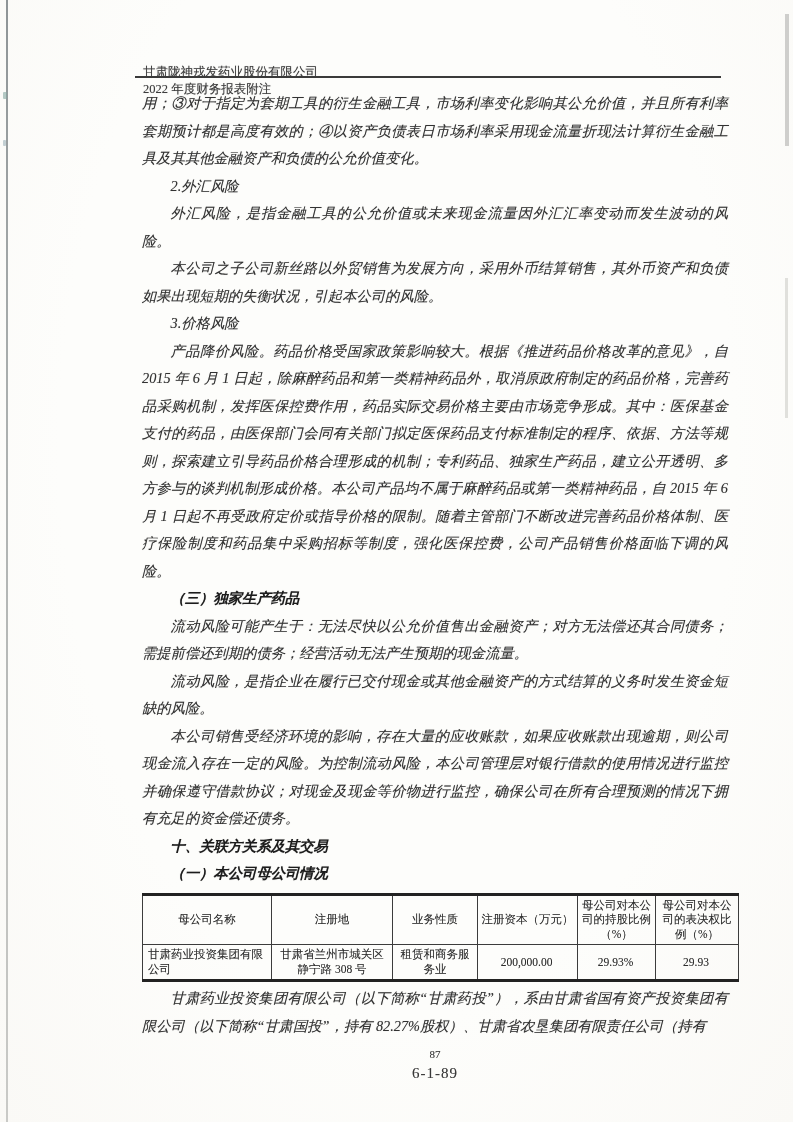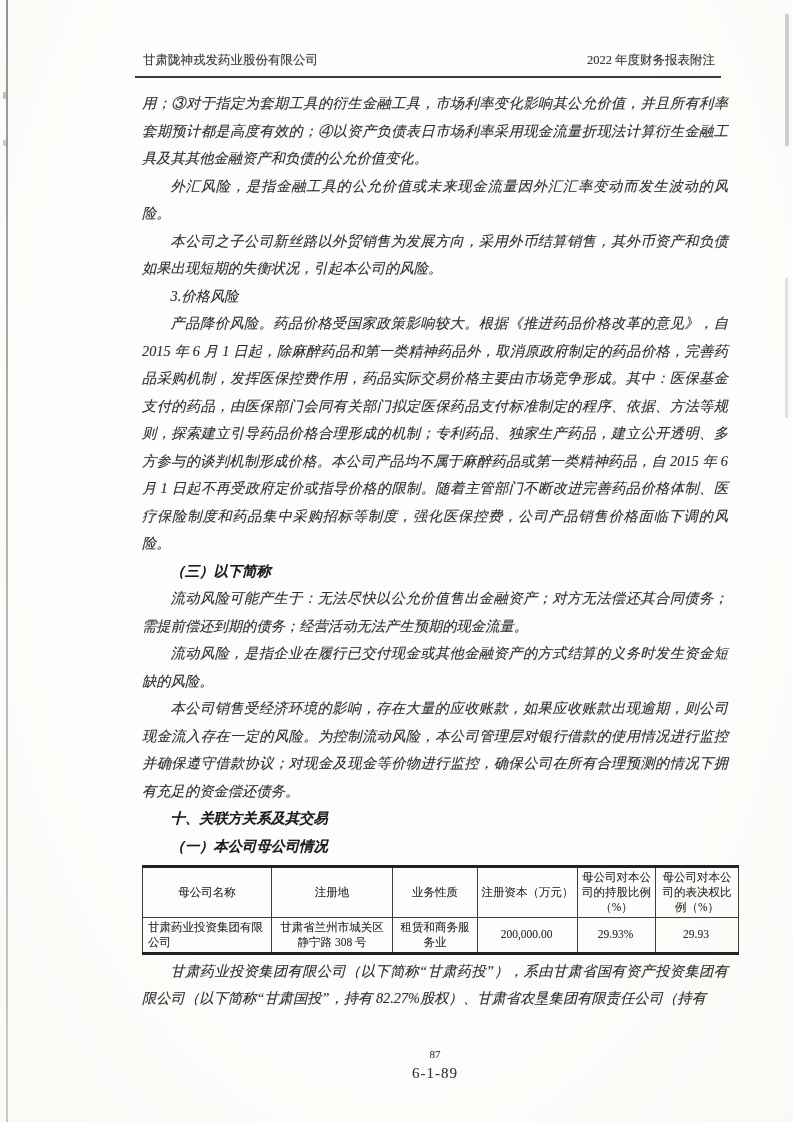--- a/index.html
+++ b/index.html
@@ -27,10 +27,11 @@
 
   
   .header {
-    position: absolute; left: 143px; top: 52px; width: 572px;
+    position: absolute; left: 143px; top: 64px; width: 572px;
     display: flex; justify-content: space-between; align-items: baseline;
     font-size: 12.5px; color: #3d3d3d;
     text-shadow: 0 0 0.7px rgba(70,70,70,.5);
+    flex-direction: column;
   }
   .header-rule {
     position: absolute; left: 135px; top: 76px; width: 586px; height: 2px;

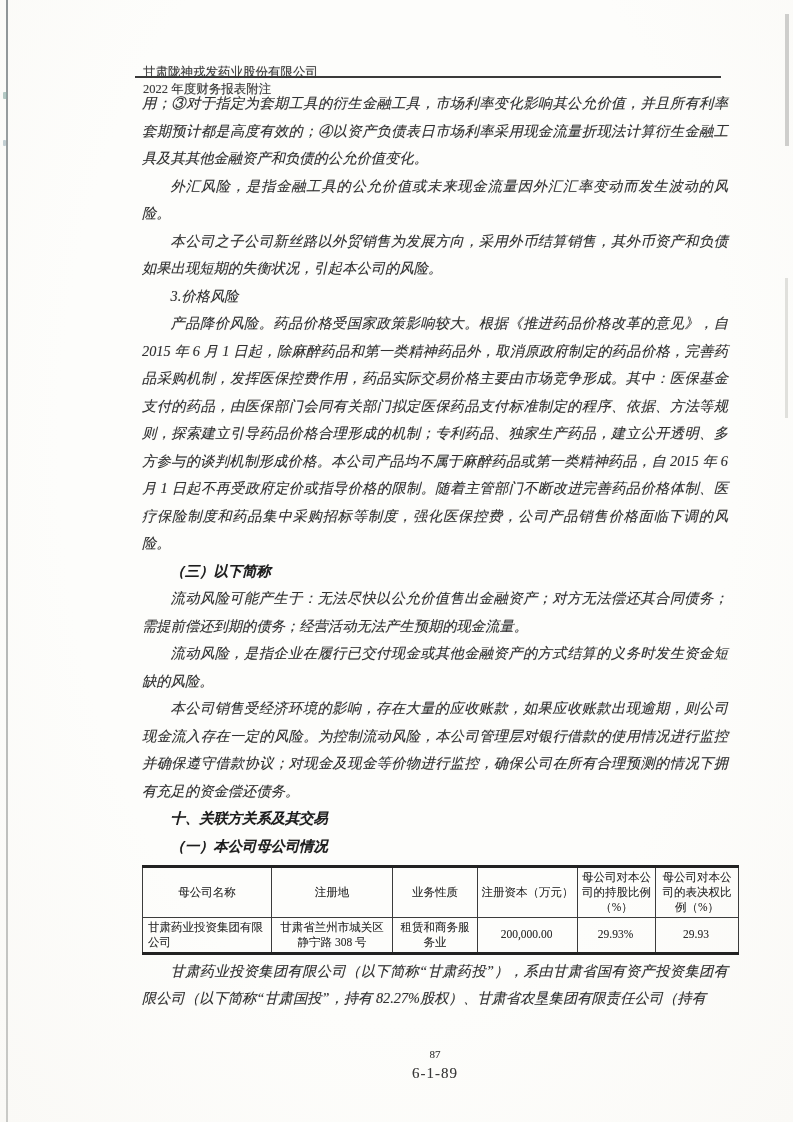--- a/index.html
+++ b/index.html
@@ -103,6 +103,7 @@
 
   <div class="content">
     <p class="para noindent">用；③对于指定为套期工具的衍生金融工具，市场利率变化影响其公允价值，并且所有利率套期预计都是高度有效的；④以资产负债表日市场利率采用现金流量折现法计算衍生金融工具及其其他金融资产和负债的公允价值变化。</p>
+    <p class="para">2.外汇风险</p>
     <p class="para">外汇风险，是指金融工具的公允价值或未来现金流量因外汇汇率变动而发生波动的风险。</p>
     <p class="para">本公司之子公司新丝路以外贸销售为发展方向，采用外币结算销售，其外币资产和负债如果出现短期的失衡状况，引起本公司的风险。</p>
     <p class="para">3.价格风险</p>

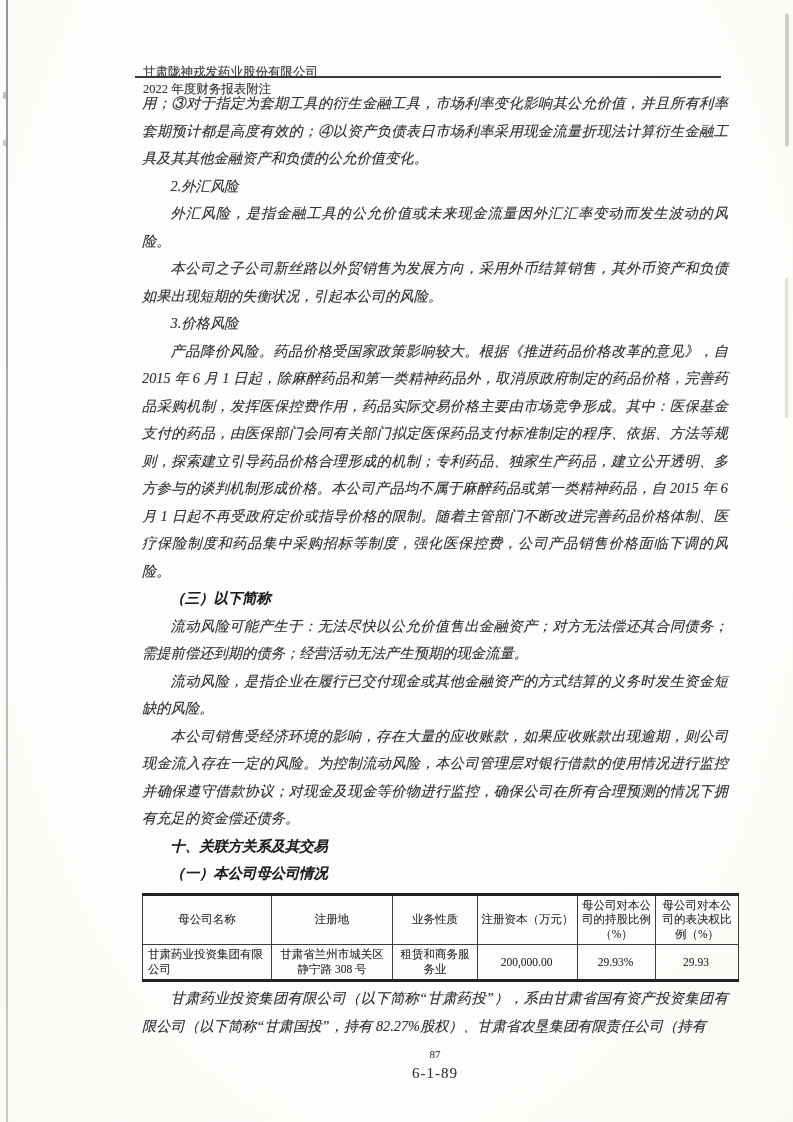--- a/index.html
+++ b/index.html
@@ -108,7 +108,7 @@
     <p class="para">本公司之子公司新丝路以外贸销售为发展方向，采用外币结算销售，其外币资产和负债如果出现短期的失衡状况，引起本公司的风险。</p>
     <p class="para">3.价格风险</p>
     <p class="para">产品降价风险。药品价格受国家政策影响较大。根据《推进药品价格改革的意见》，自 2015 年 6 月 1 日起，除麻醉药品和第一类精神药品外，取消原政府制定的药品价格，完善药品采购机制，发挥医保控费作用，药品实际交易价格主要由市场竞争形成。其中：医保基金支付的药品，由医保部门会同有关部门拟定医保药品支付标准制定的程序、依据、方法等规则，探索建立引导药品价格合理形成的机制；专利药品、独家生产药品，建立公开透明、多方参与的谈判机制形成价格。本公司产品均不属于麻醉药品或第一类精神药品，自 2015 年 6 月 1 日起不再受政府定价或指导价格的限制。随着主管部门不断改进完善药品价格体制、医疗保险制度和药品集中采购招标等制度，强化医保控费，公司产品销售价格面临下调的风险。</p>
-    <p class="para bold">（三）以下简称</p>
+    <p class="para bold">（三）独家生产药品</p>
     <p class="para">流动风险可能产生于：无法尽快以公允价值售出金融资产；对方无法偿还其合同债务；需提前偿还到期的债务；经营活动无法产生预期的现金流量。</p>
     <p class="para">流动风险，是指企业在履行已交付现金或其他金融资产的方式结算的义务时发生资金短缺的风险。</p>
     <p class="para">本公司销售受经济环境的影响，存在大量的应收账款，如果应收账款出现逾期，则公司现金流入存在一定的风险。为控制流动风险，本公司管理层对银行借款的使用情况进行监控并确保遵守借款协议；对现金及现金等价物进行监控，确保公司在所有合理预测的情况下拥有充足的资金偿还债务。</p>

